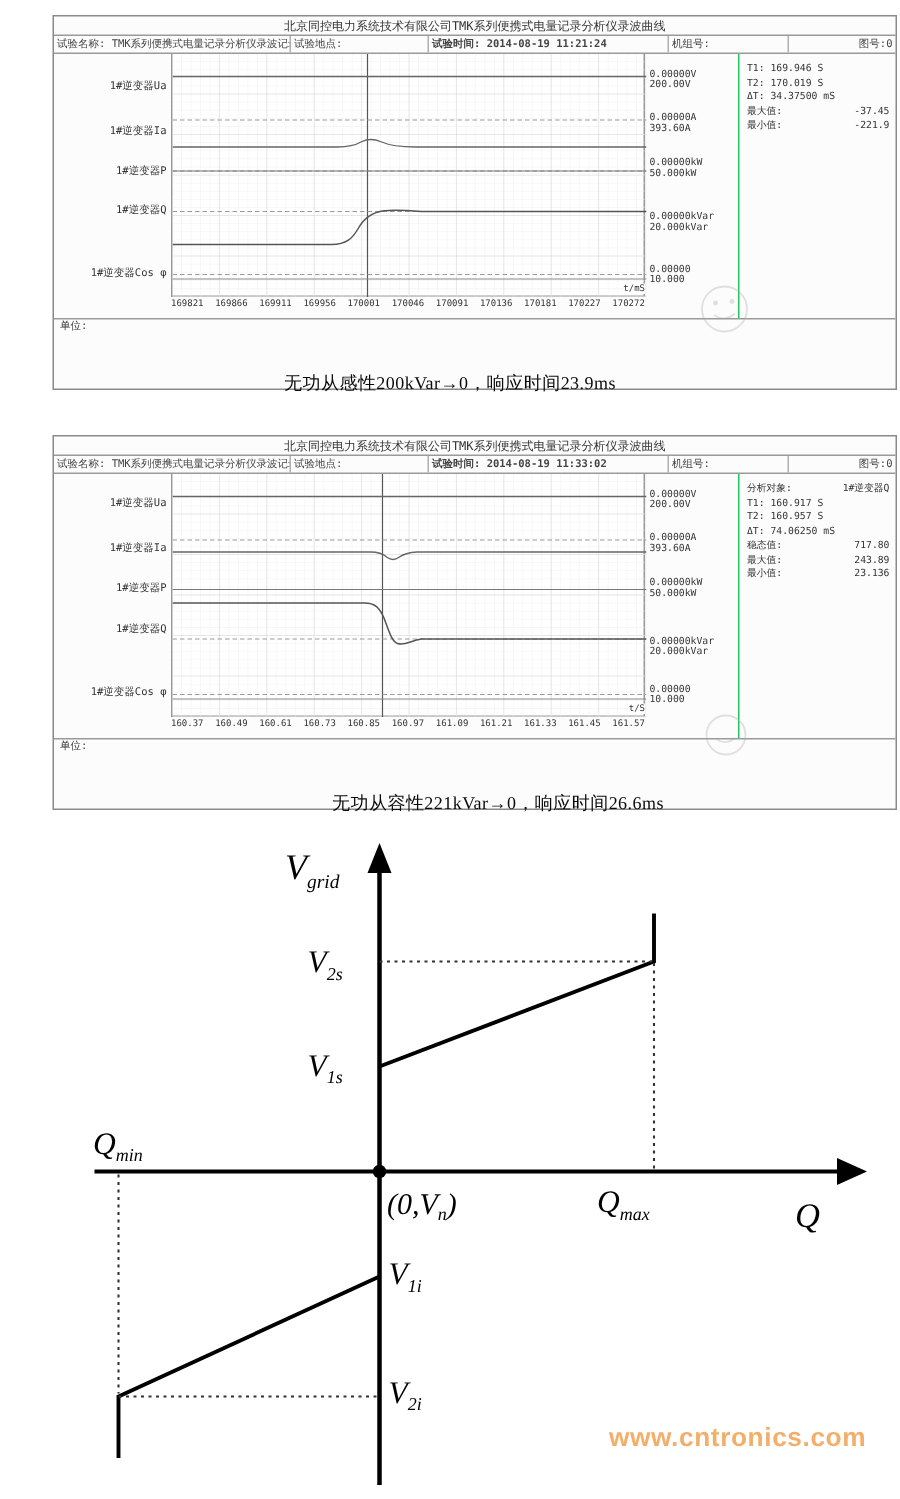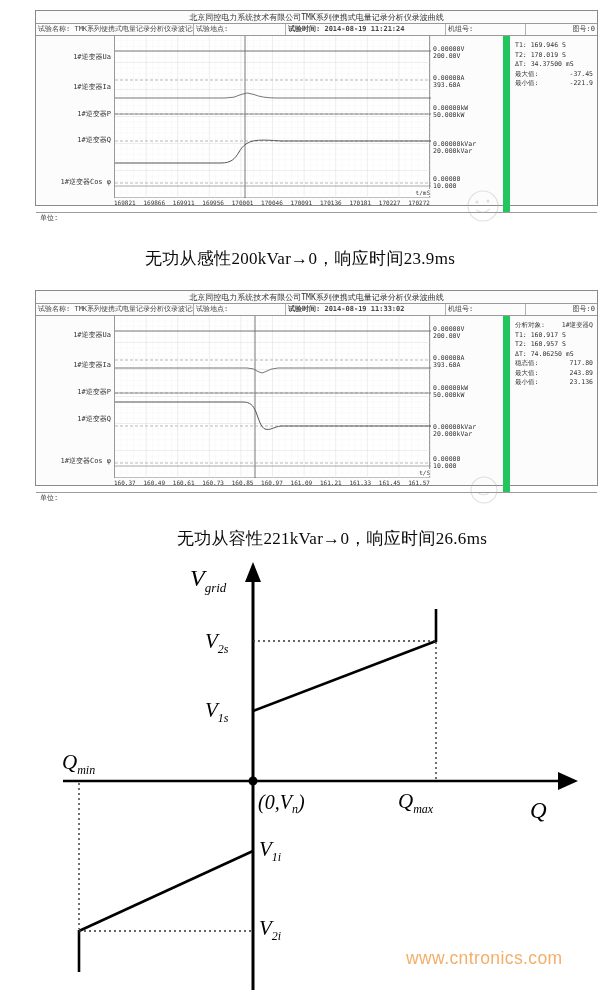--- a/index.html
+++ b/index.html
@@ -6,7 +6,7 @@
   html,body { width:600px; height:999px; background:#fff; font-family:"Liberation Sans",sans-serif; position:relative; overflow:hidden; }
 
   
-  .recorder { position:absolute; left:35px; width:563px; height:196px; border:1px solid #8a8a8a; background:#fcfcfc; color:#454545; font-family:"DejaVu Sans Mono",monospace; }
+  .recorder { position:absolute; left:35px; width:563px; height:250px; border:1px solid #8a8a8a; background:#fcfcfc; color:#454545; font-family:"DejaVu Sans Mono",monospace; }
   .rec-title { height:13px; line-height:13px; font-size:8px; text-align:center; border-bottom:1px solid #9a9a9a; color:#333; white-space:nowrap; overflow:hidden; }
   .rec-info { display:flex; height:12px; font-size:7px; line-height:11px; border-bottom:1px solid #9a9a9a; color:#444; }
   .rec-info > div { border-right:1px solid #b0b0b0; padding:0 2px; white-space:nowrap; overflow:hidden; }

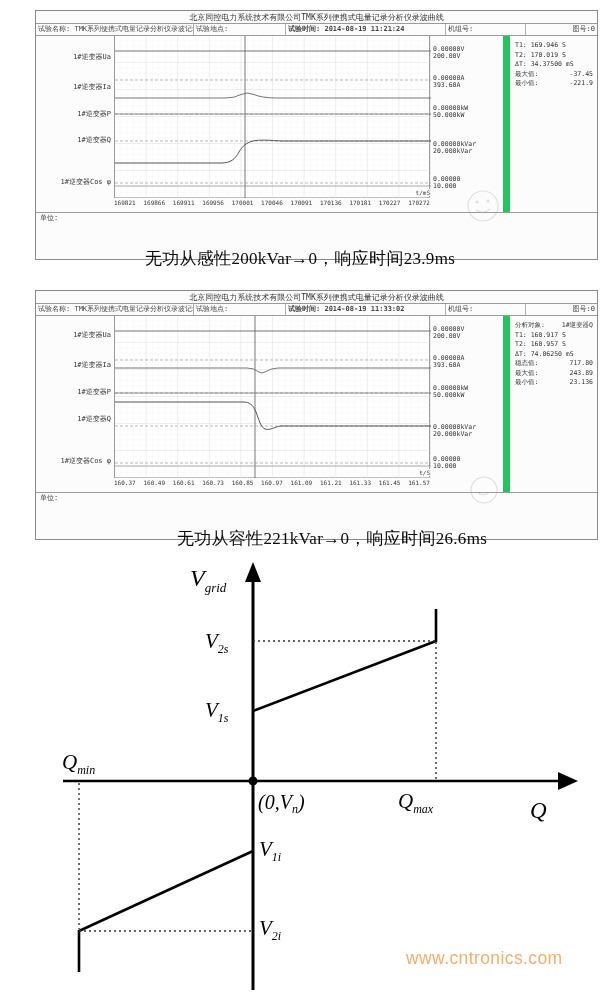--- a/index.html
+++ b/index.html
@@ -21,7 +21,7 @@
   .xunit { position:absolute; right:0; top:-9px; font-size:6px; color:#333; background:#fff; }
   .scale-col { width:62px; position:relative; font-size:6.5px; line-height:7px; color:#333; }
   .scale-col .pair { position:absolute; left:3px; white-space:nowrap; }
-  .panel { flex:1; border-left:7px solid #22c55e; font-size:6.5px; line-height:9.5px; padding:5px 4px 0 5px; color:#333;margin-left:11px; }
+  .panel { flex:1; border-left:1px solid #22c55e; font-size:6.5px; line-height:9.5px; padding:5px 4px 0 5px; color:#333; }
   .panel .prow { display:flex; justify-content:space-between; white-space:nowrap; }
   .rec-footer { border-top:1px solid #9a9a9a; height:11px; font-size:7px; line-height:10px; padding-left:4px; color:#333;font-family:Liberation Mono, monospace; }
 

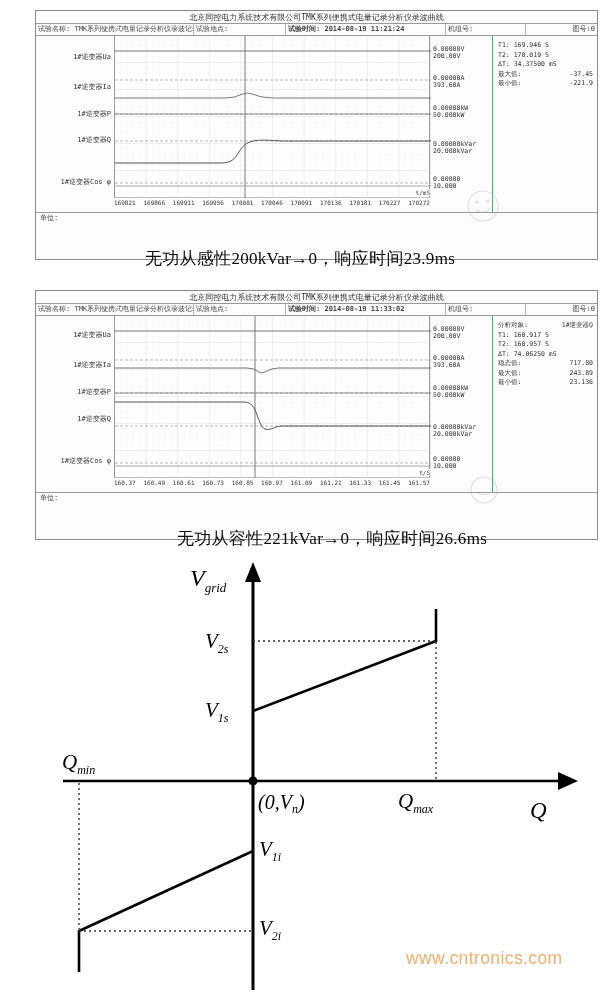--- a/index.html
+++ b/index.html
@@ -26,7 +26,7 @@
   .rec-footer { border-top:1px solid #9a9a9a; height:11px; font-size:7px; line-height:10px; padding-left:4px; color:#333;font-family:Liberation Mono, monospace; }
 
   
-  .caption { position:absolute; left:0; width:600px; text-align:center; font-size:17px; color:#0a0a0a; font-family:"Liberation Serif",serif; letter-spacing:.3px; }
+  .caption { position:absolute; left:0; width:600px; text-align:center; font-size:12px; color:#0a0a0a; font-family:"Liberation Serif",serif; letter-spacing:.3px; }
 
   
   #diagram { position:absolute; left:0; top:558px; width:600px; height:441px; }

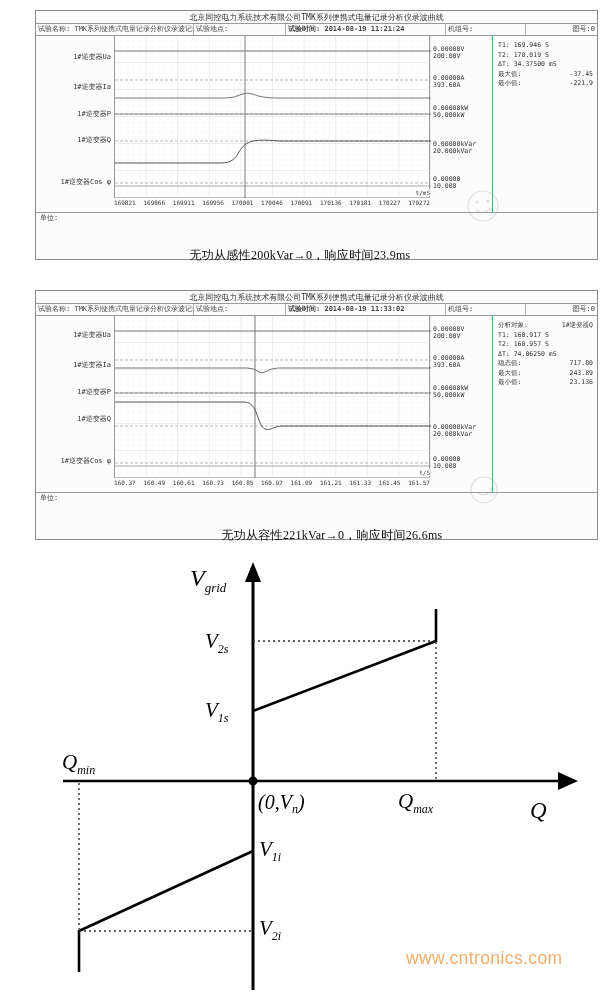--- a/index.html
+++ b/index.html
@@ -33,7 +33,7 @@
   .dg-var { font-family:"Liberation Serif",serif; font-style:italic; }
 
   
-  .watermark { position:absolute; left:406px; top:948px; font-size:17.5px; color:#f2a65a; opacity:.9; font-family:"Liberation Sans",sans-serif; letter-spacing:.4px; }
+  .watermark { position:absolute; left:406px; top:948px; font-size:17.5px; color:#f2a65a; opacity:.9; font-family:"Liberation Sans",sans-serif; letter-spacing:.4px;font-weight:bold; }
   .stamp { position:absolute; opacity:.35; }
 </style>
 </head>

